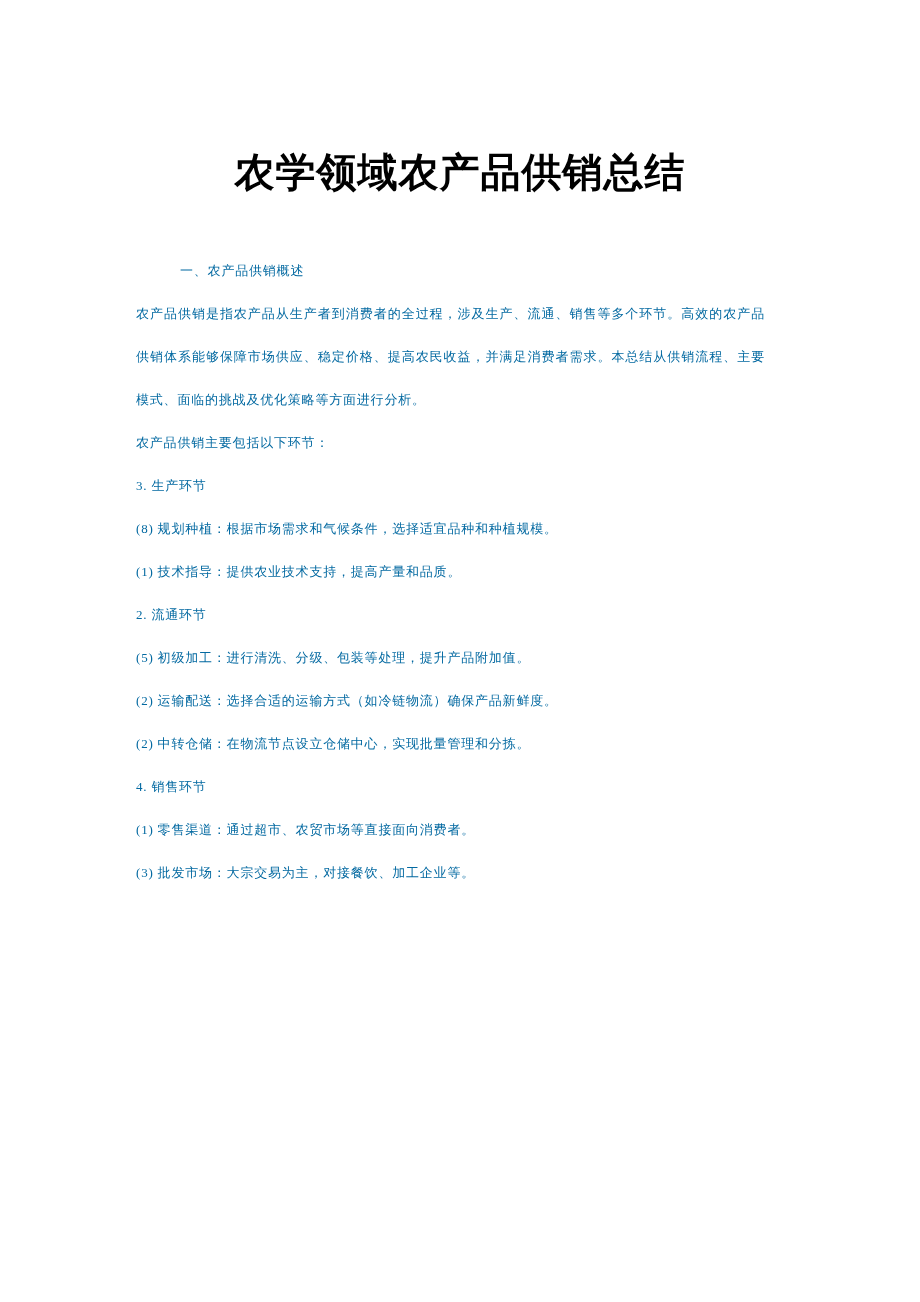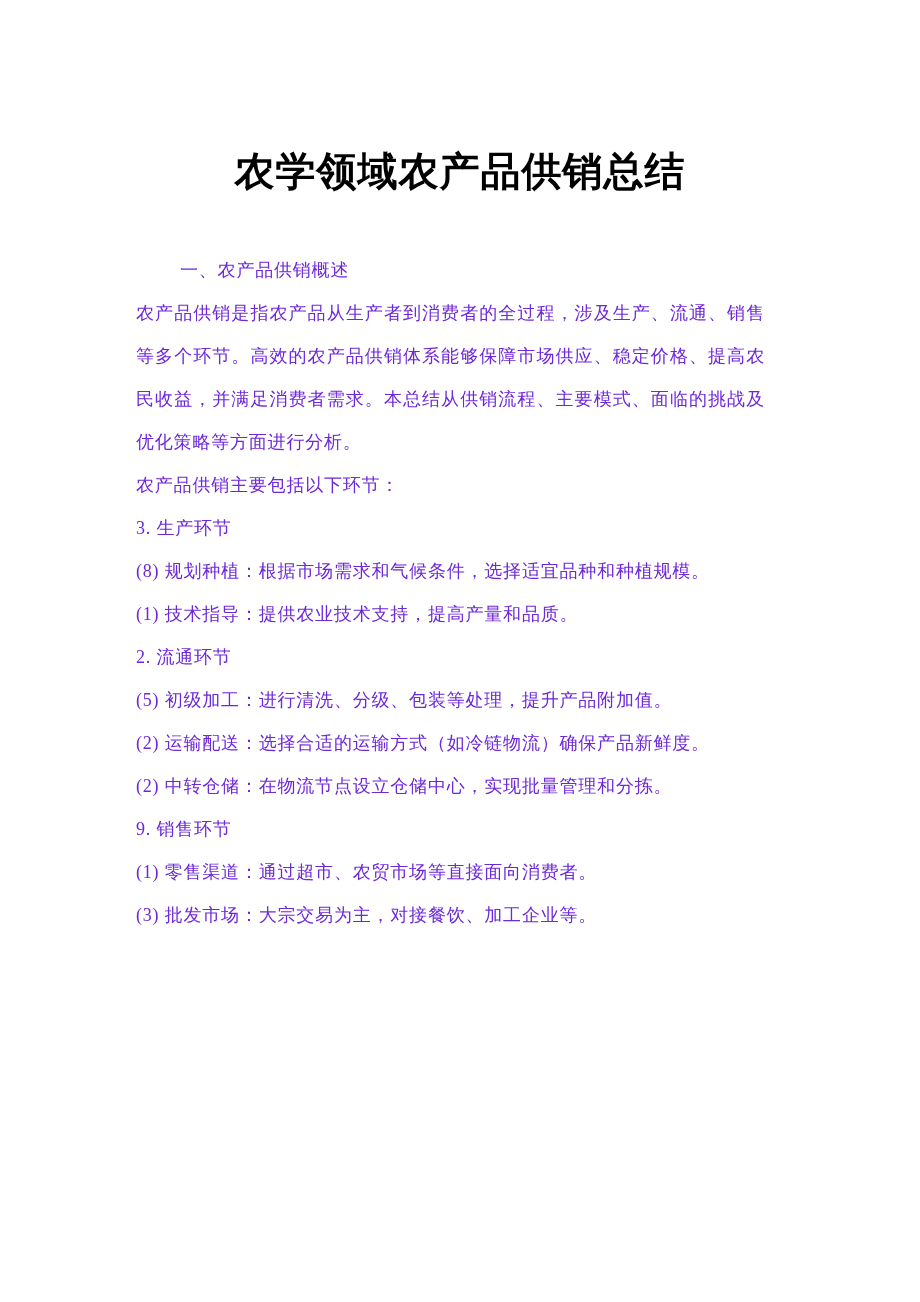--- a/index.html
+++ b/index.html
@@ -19,7 +19,7 @@
     margin: 0;
     padding: 148px 40px 0 40px;
     text-align: center;
-    font-family: Liberation Serif, serif;
+    font-family: Liberation Sans, sans-serif;
     font-weight: bold;
     font-size: 40px;
     line-height: 48px;

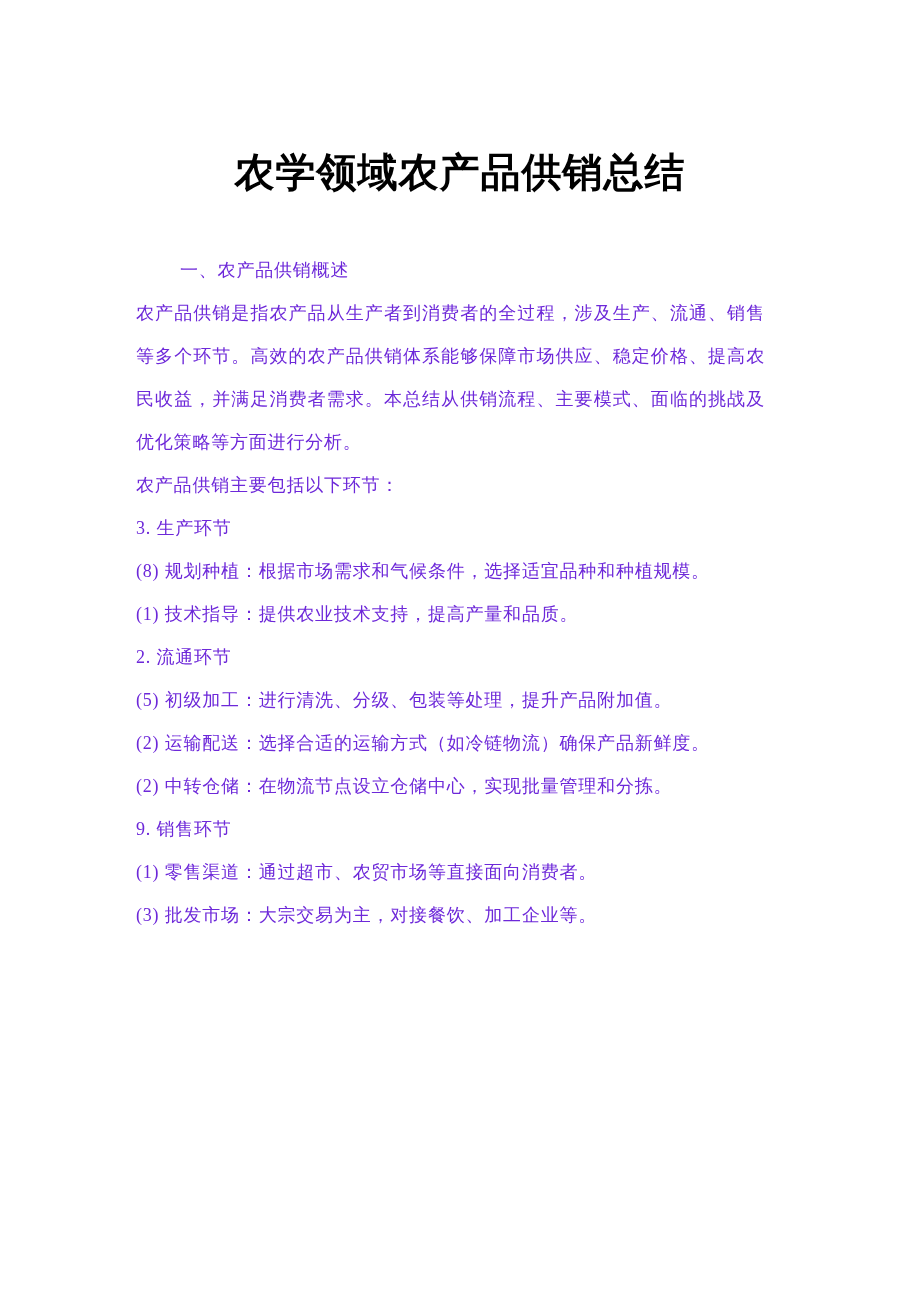--- a/index.html
+++ b/index.html
@@ -29,10 +29,10 @@
   .doc-body {
     margin: 53px 155px 0 136px;
     font-family: "Liberation Serif", "DejaVu Serif", serif;
-    font-size: 18px;
+    font-size: 13px;
     line-height: 43px;
     letter-spacing: 0.8px;
-    color: #6d28d9;
+    color: #0369a1;
     text-align: justify;
   }
   .para {

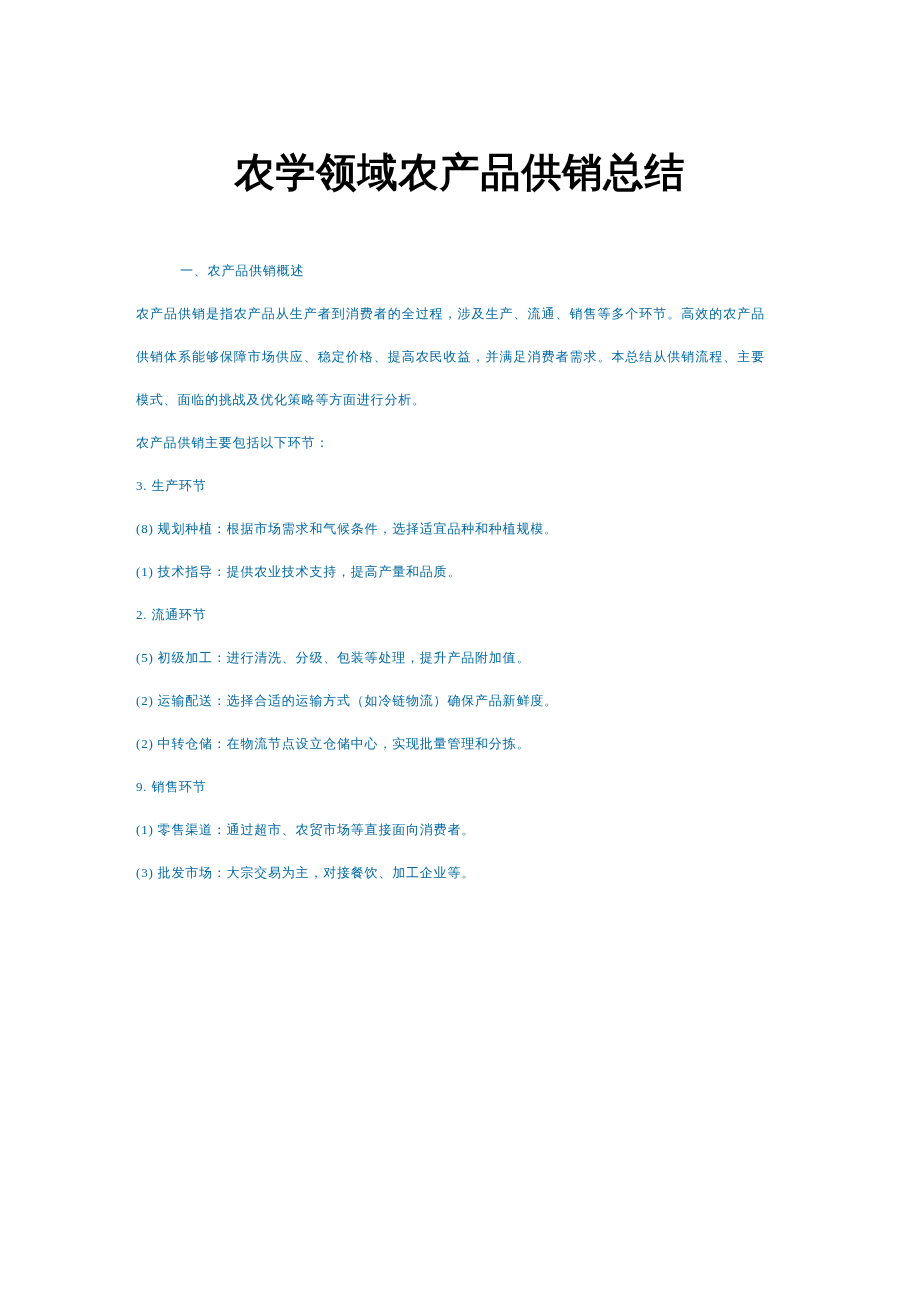--- a/index.html
+++ b/index.html
@@ -60,7 +60,7 @@
       <p class="para">(5) 初级加工：进行清洗、分级、包装等处理，提升产品附加值。</p>
       <p class="para">(2) 运输配送：选择合适的运输方式（如冷链物流）确保产品新鲜度。</p>
       <p class="para">(2) 中转仓储：在物流节点设立仓储中心，实现批量管理和分拣。</p>
-      <p class="para">9. 销售环节</p>
+      <p class="para">4. 销售环节</p>
       <p class="para">(1) 零售渠道：通过超市、农贸市场等直接面向消费者。</p>
       <p class="para">(3) 批发市场：大宗交易为主，对接餐饮、加工企业等。</p>
     </div>

